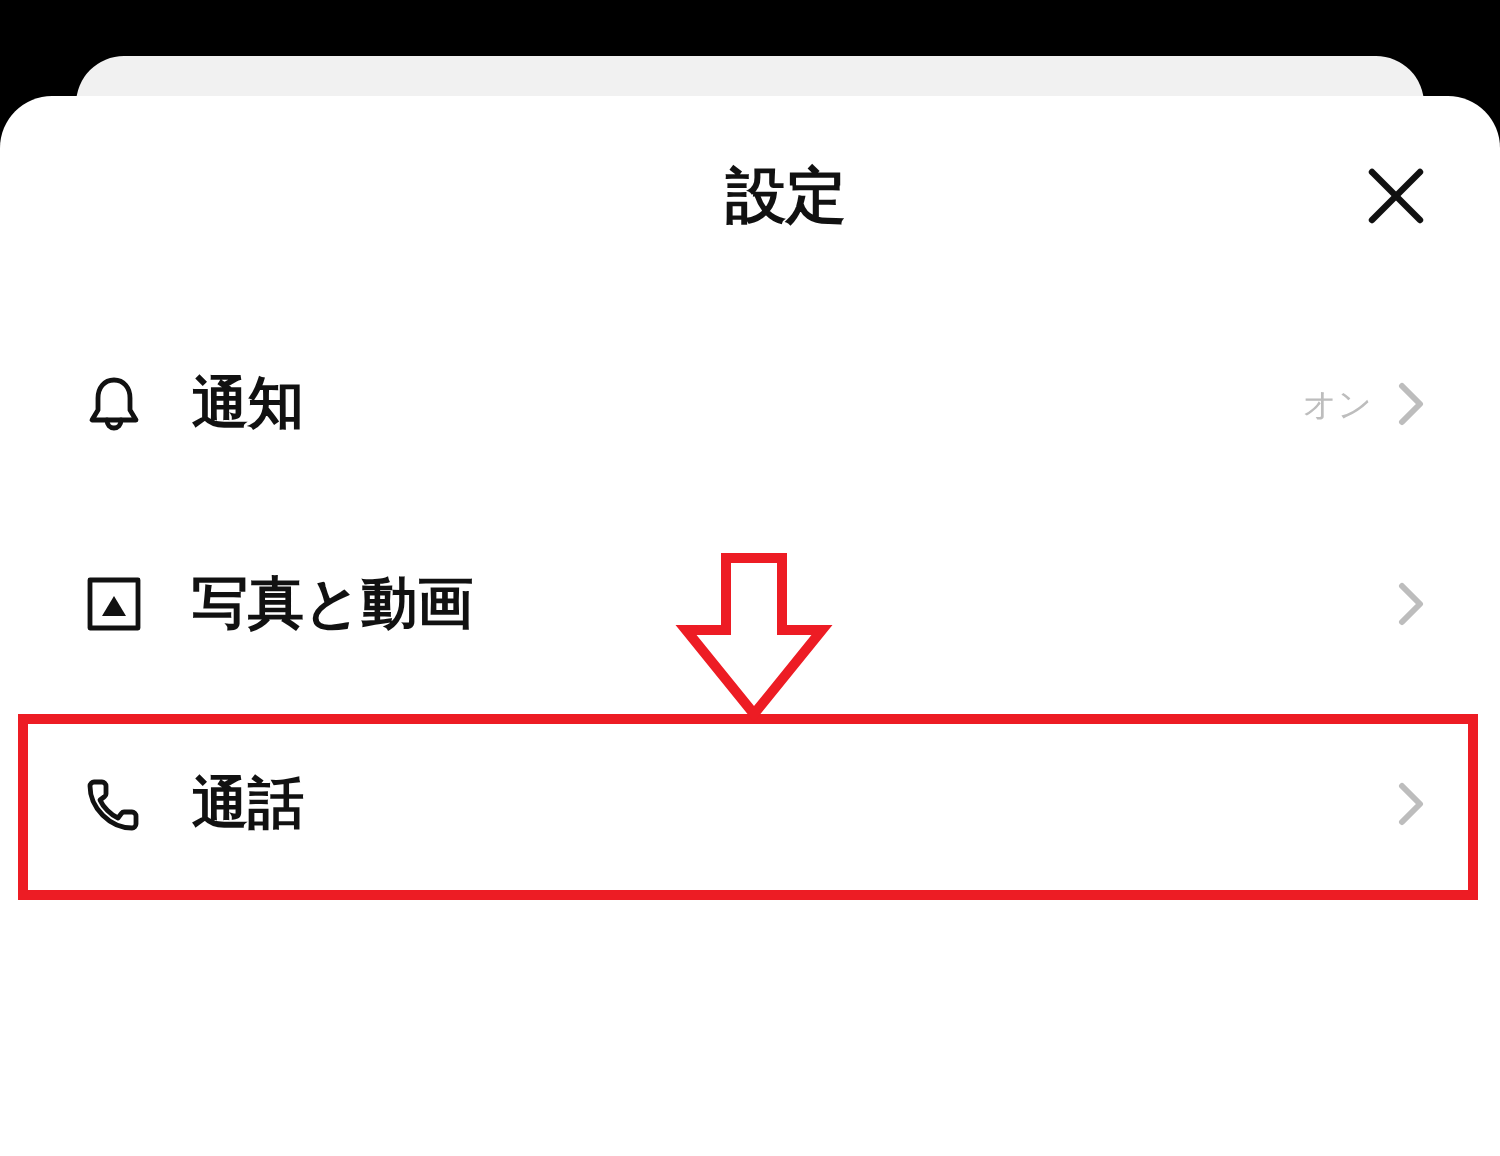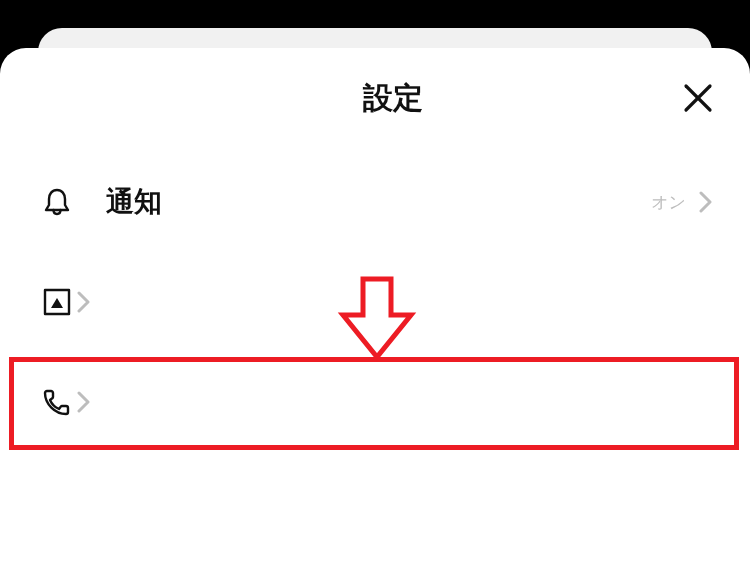--- a/index.html
+++ b/index.html
@@ -73,7 +73,7 @@
       flex-shrink: 0;
     }
     .item-label {
-      margin-left: 32px;
+      margin-left: 22px;
       font-size: 28px;
       font-weight: 600;
       color: #111;

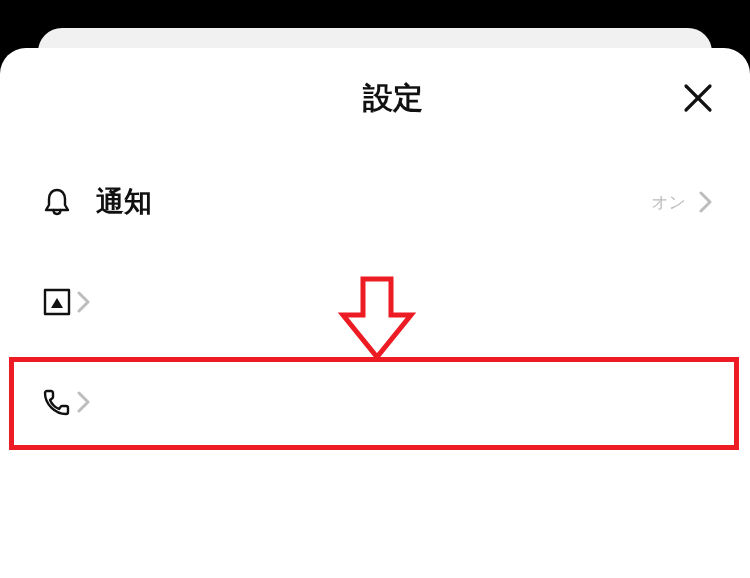--- a/index.html
+++ b/index.html
@@ -143,6 +143,7 @@
           <polygon points="9,21 15,11 21,21" fill="#111"></polygon>
         </svg>
       </span>
+      <span class="item-label">写真と動画</span>
       <span class="chevron">
         <svg width="14" height="22" viewBox="0 0 14 22">
           <polyline points="2,2 11,11 2,20" fill="none" stroke="#bdbdbd" stroke-width="3" stroke-linecap="round" stroke-linejoin="round"></polyline>

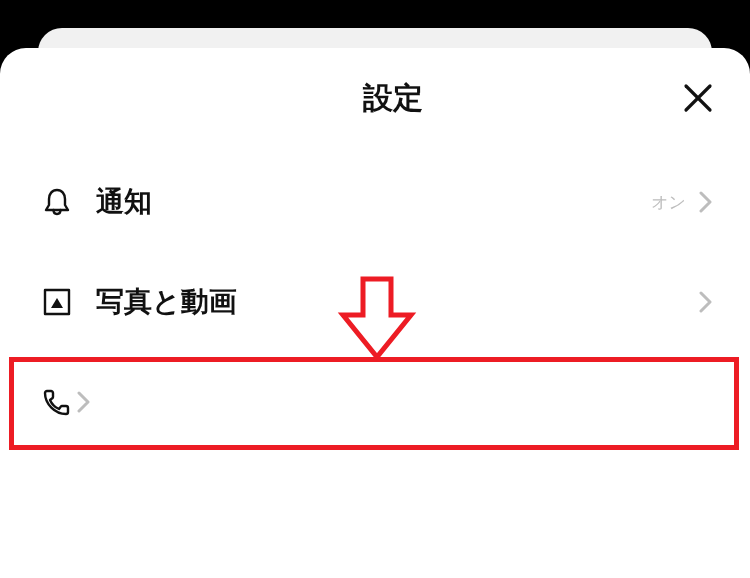--- a/index.html
+++ b/index.html
@@ -158,6 +158,7 @@
           <path d="M5 4 C4 4 3 5 3 6 C3 17 13 27 24 27 C25 27 26 26 26 25 L26 21 C26 20 25 19 24 19 L20 19 C19 19 19 19.5 18.5 20 L17 22 C13.5 20.5 9.5 16.5 8 13 L10 11.5 C10.5 11 11 11 11 10 L11 6 C11 5 10 4 9 4 Z" stroke="#111" stroke-width="2.4" stroke-linejoin="round"></path>
         </svg>
       </span>
+      <span class="item-label">通話</span>
       <span class="chevron">
         <svg width="14" height="22" viewBox="0 0 14 22">
           <polyline points="2,2 11,11 2,20" fill="none" stroke="#bdbdbd" stroke-width="3" stroke-linecap="round" stroke-linejoin="round"></polyline>

